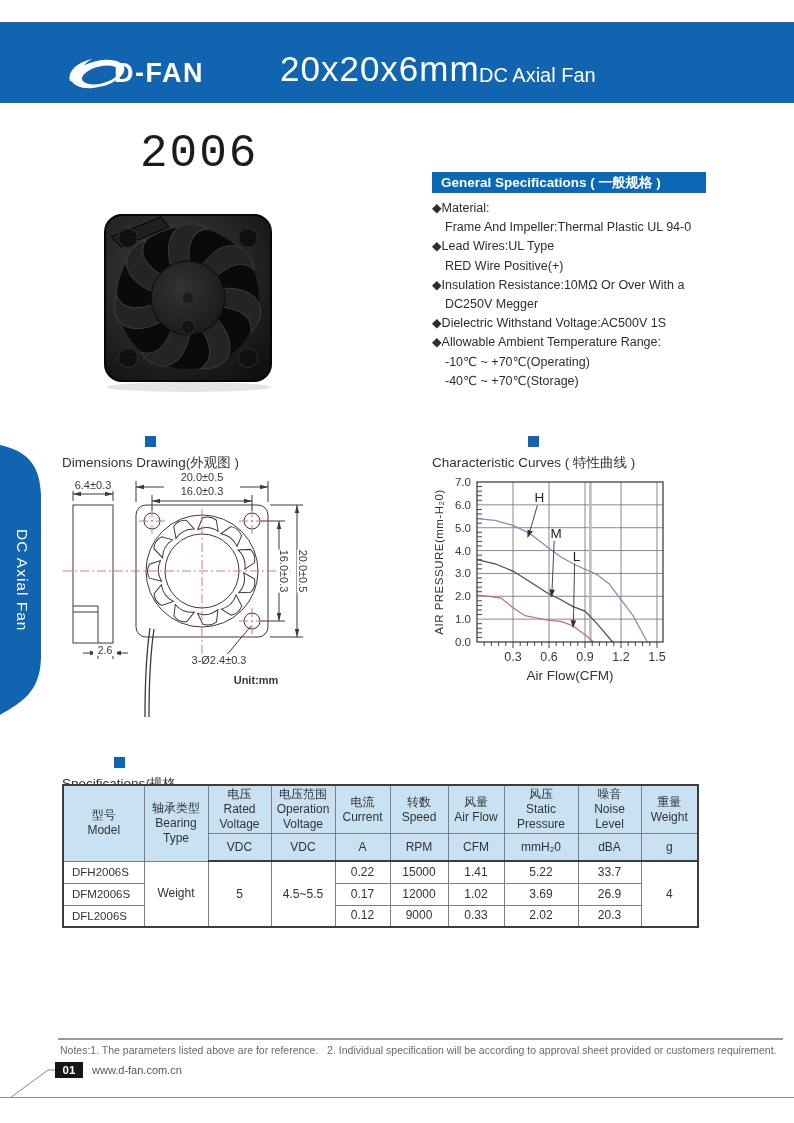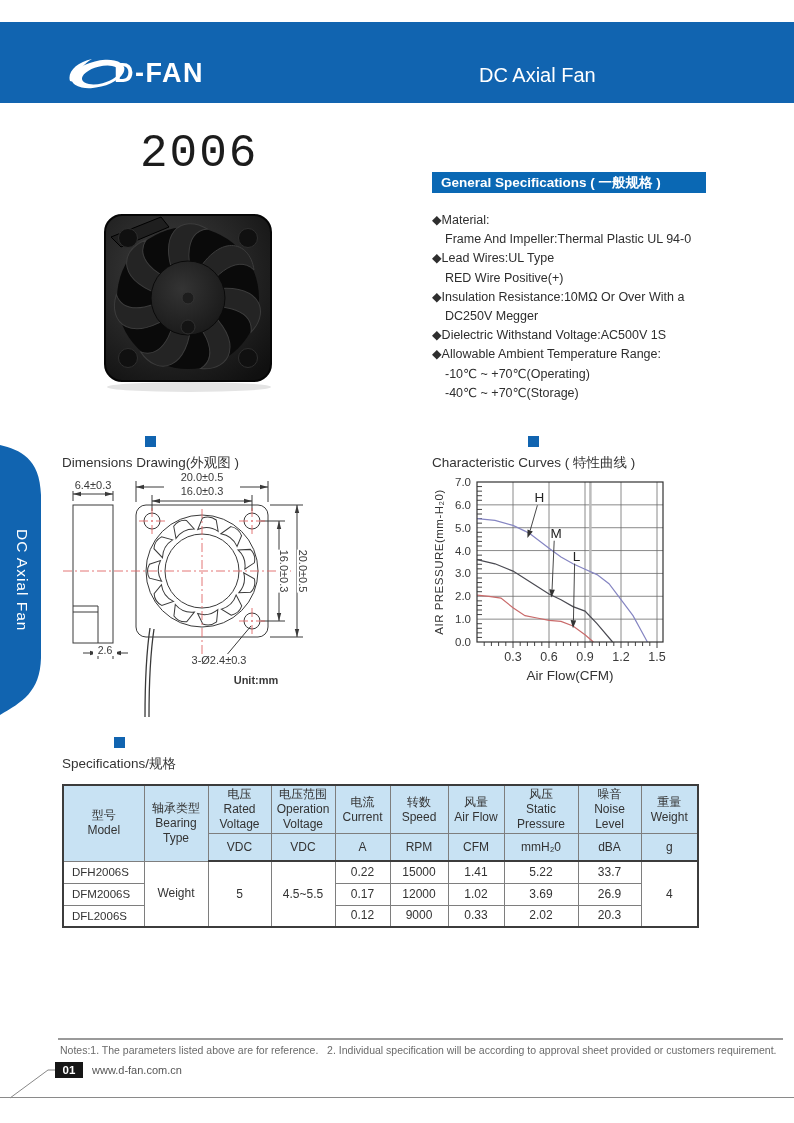--- a/index.html
+++ b/index.html
@@ -69,6 +69,7 @@
     <path d="M2,26 C-1,17 9,7 24,4 C14,10 9,17 12,25 C8,27 5,27 2,26 Z" fill="#fff"></path>
   </svg>
   <div class="logo-text">D-FAN</div>
+  <div class="hdr-title">20x20x6mm</div>
   <div class="hdr-sub">DC Axial Fan</div>
 </div>
 

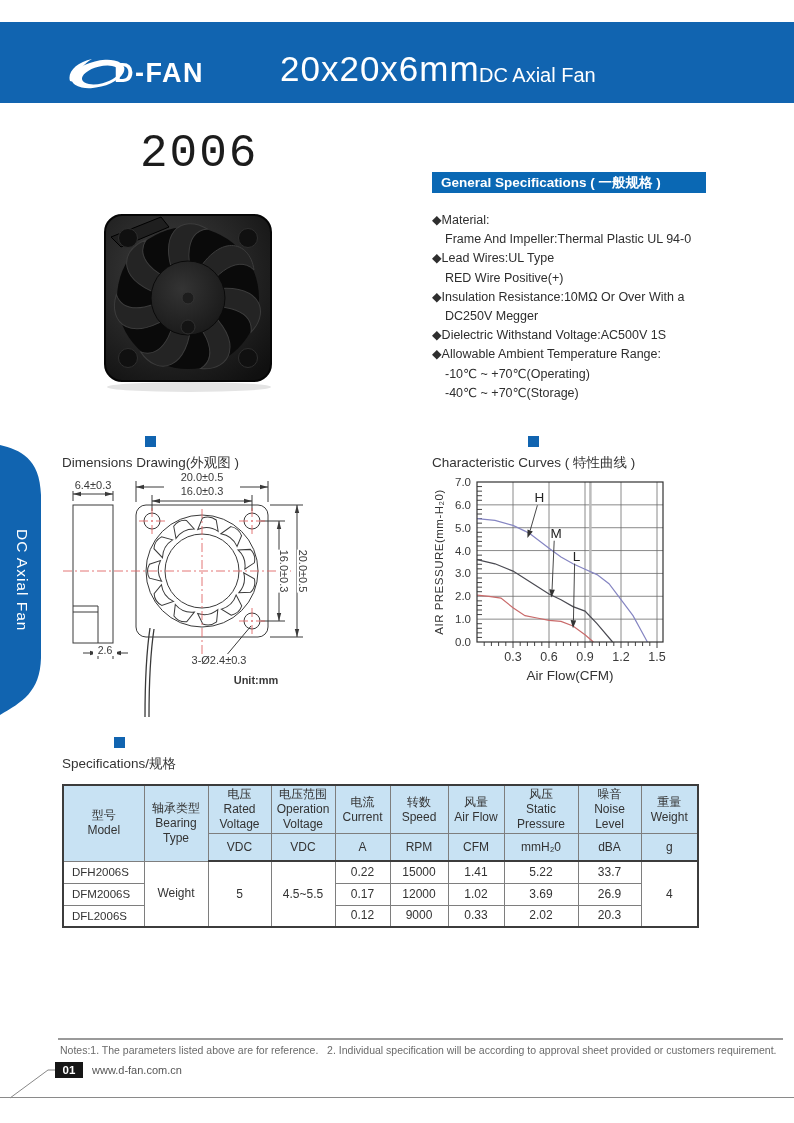--- a/index.html
+++ b/index.html
@@ -19,7 +19,7 @@
   
   .gs-bar{position:absolute;left:432px;top:172px;width:274px;height:21px;background:var(--bar-blue,#0a68b4);
           color:#fff;font-size:13.5px;font-weight:bold;line-height:21px;padding-left:9px;box-sizing:border-box;}
-  .gs-list{position:absolute;left:432px;top:199px;width:345px;font-size:12.5px;color:#2e2e2e;line-height:19.2px;margin-top:12px;}
+  .gs-list{position:absolute;left:432px;top:199px;width:345px;font-size:12.5px;color:#2e2e2e;line-height:19.2px;}
   .spec-line{padding-left:13px;white-space:nowrap;}
   .spec-line.bullet{padding-left:0;}
   

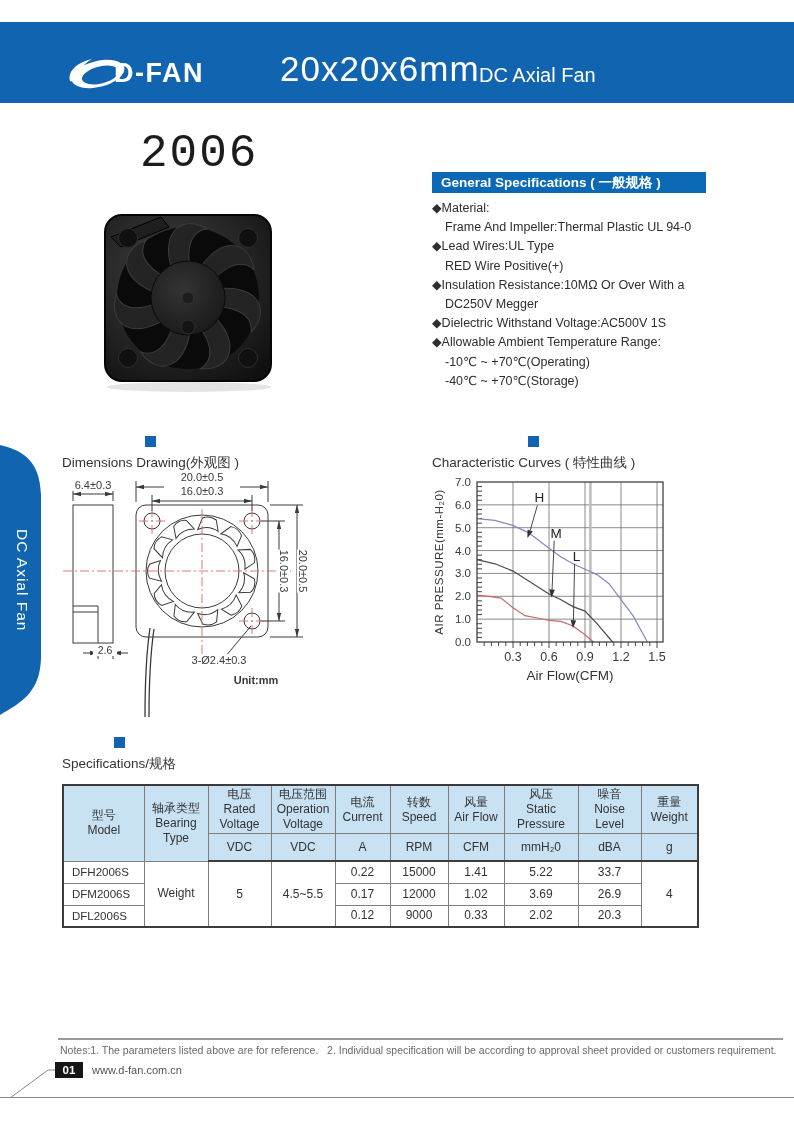--- a/index.html
+++ b/index.html
@@ -306,7 +306,7 @@
     </svg>
 </div>
 
-<div class="sec-title" style="left:62px;top:737px;">
+<div class="sec-title" style="left:62px;top:757px;">
   <span class="sec-sq"></span>
   <span>Specifications/规格</span>
 </div>

